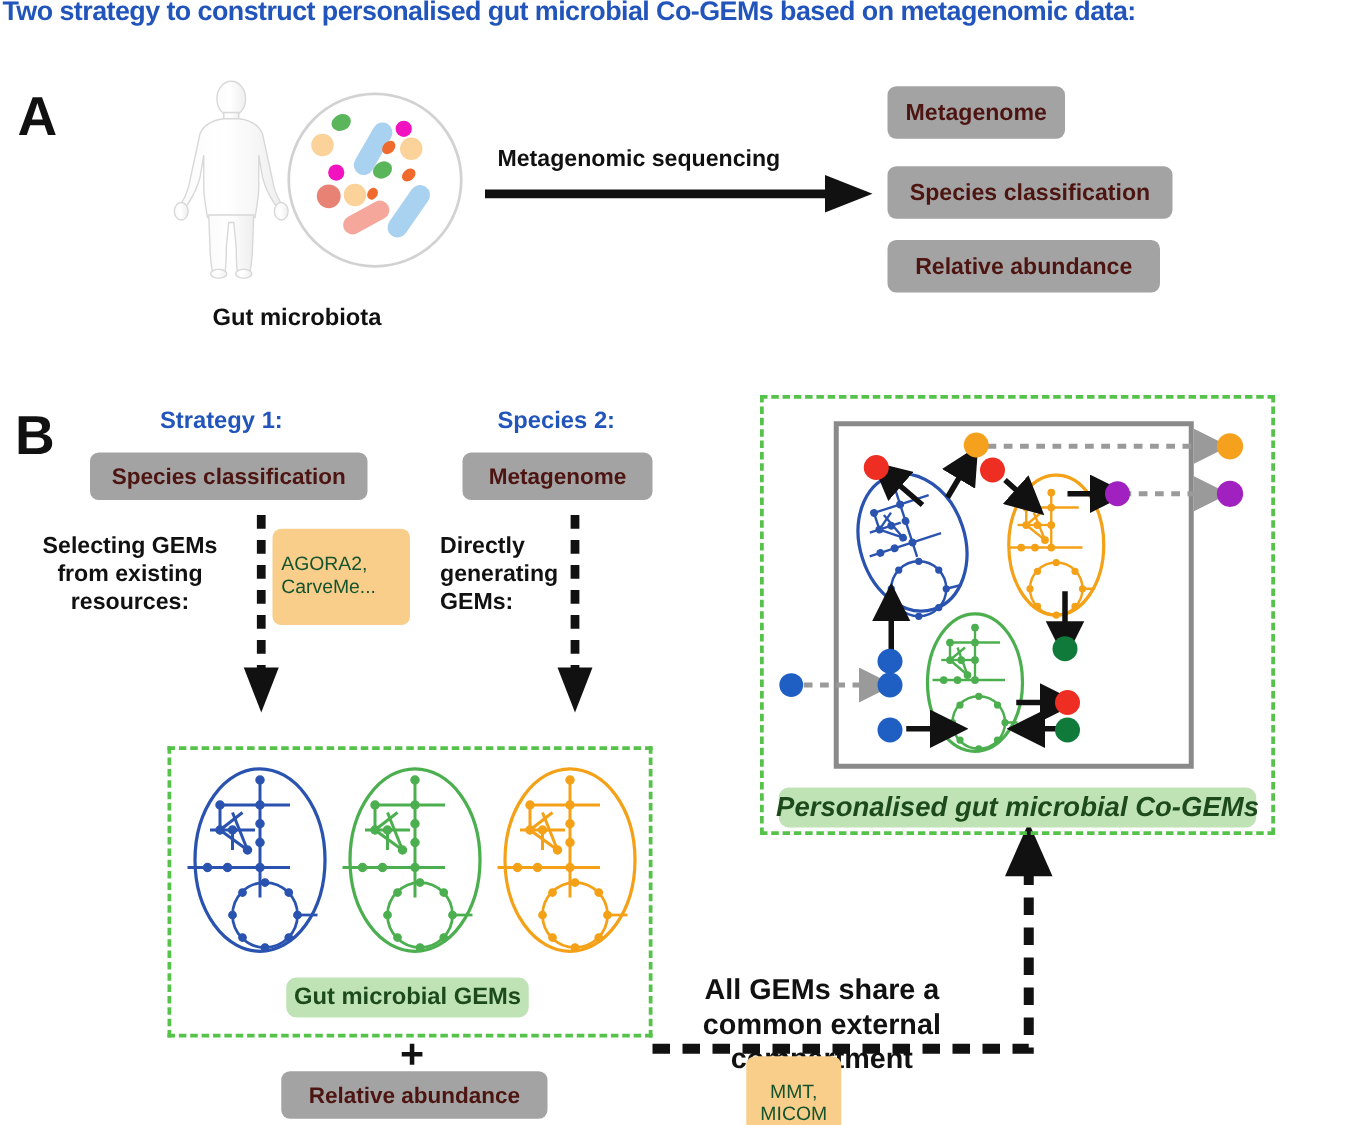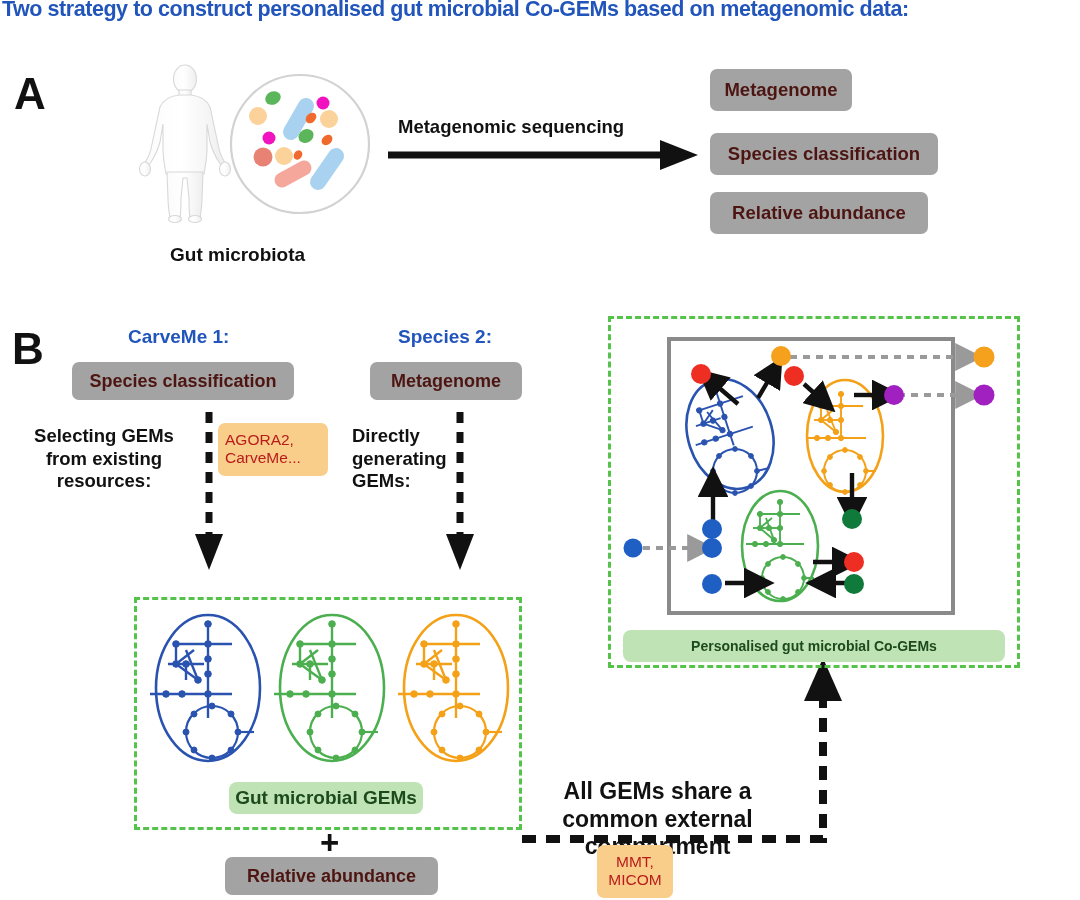--- a/index.html
+++ b/index.html
@@ -198,7 +198,7 @@
 
   <div class="abs panel-letter" id="panel-b-letter">B</div>
 
-  <div class="abs strategy-head" style="left:128px; top:326px;">CarveMe 1:</div>
+  <div class="abs strategy-head" style="left:128px; top:326px;">Strategy 1:</div>
   <div class="abs pink-box" style="left:72px; top:362px; width:222px; height:38px; font-size:18px;">Species classification</div>
   <div class="abs blk" style="left:14px; top:425px; width:180px; font-size:18.5px; line-height:1.22; text-align:center;">Selecting GEMs from existing resources:</div>
   <div class="abs tool-box" style="left:218px; top:423px; width:110px;">AGORA2, CarveMe...</div>

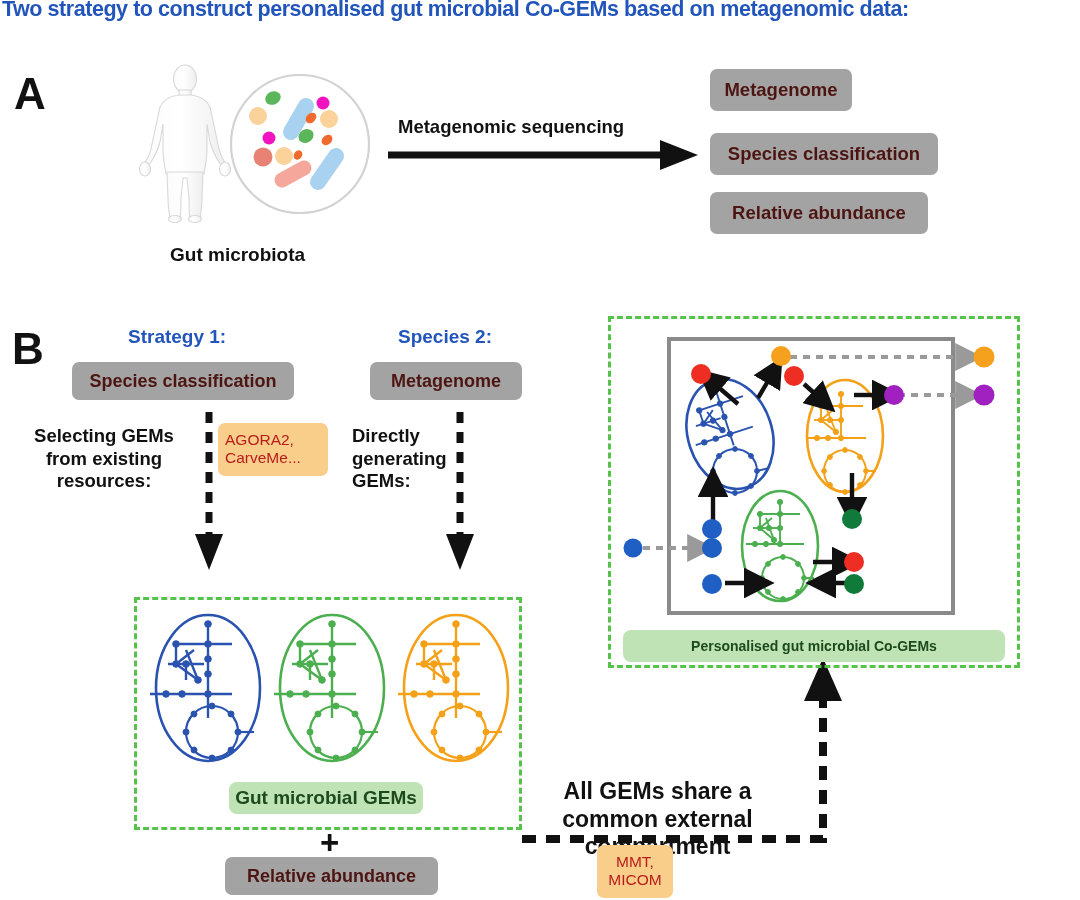--- a/index.html
+++ b/index.html
@@ -73,11 +73,11 @@
   
   .tool-box {
     background: #f8ce8a;
-    color: #b91c1c;
+    color: #14532d;
     border-radius: 7px;
     font-size: 15.5px;
     line-height: 1.18;
-    padding: 8px 7px;
+    padding: 20px 7px;
     box-sizing: border-box;
     text-align: left;
   }

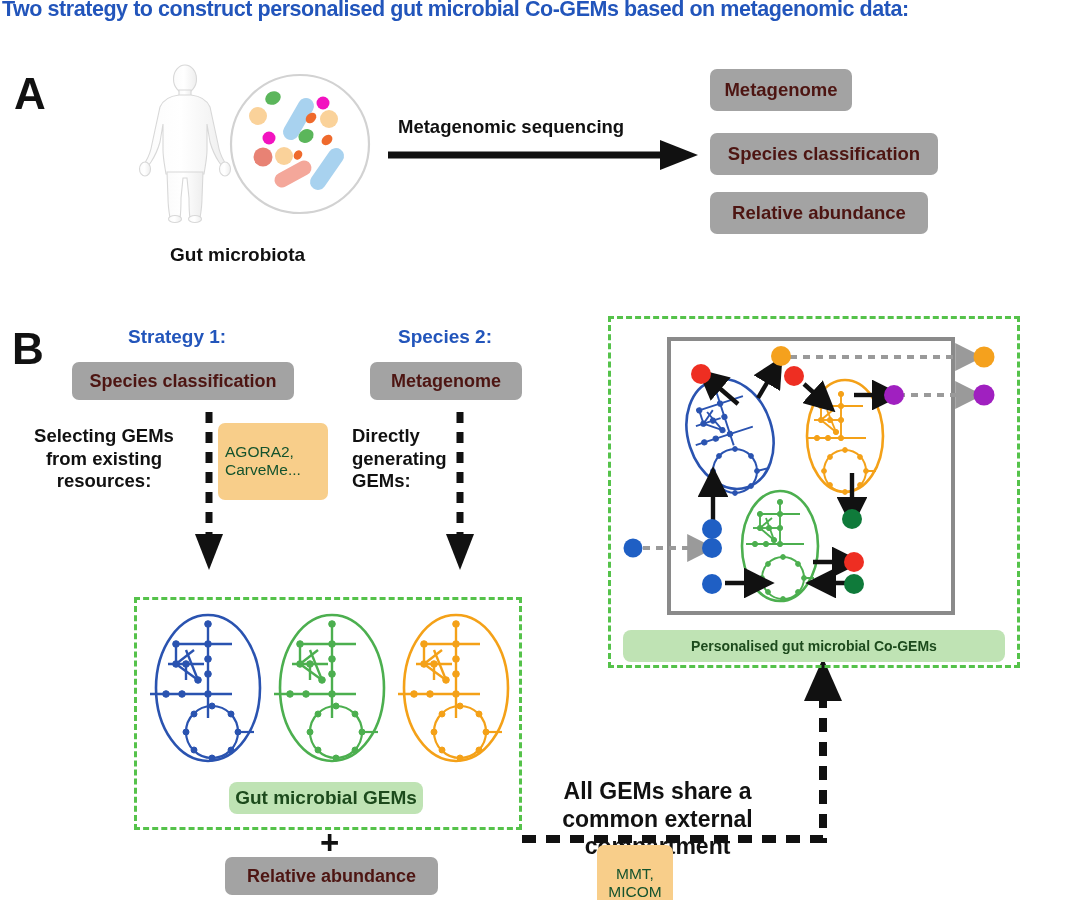--- a/index.html
+++ b/index.html
@@ -533,7 +533,7 @@
     </g>
   </svg>
 
-  <div class="abs green-label" style="left:623px; top:630px; width:382px; height:32px; font-size:14px;">Personalised gut microbial Co-GEMs</div>
+  <div class="abs green-label" style="left:623px; top:630px; width:382px; height:32px; font-size:22px;font-style:italic;">Personalised gut microbial Co-GEMs</div>
 
 </div>
 

